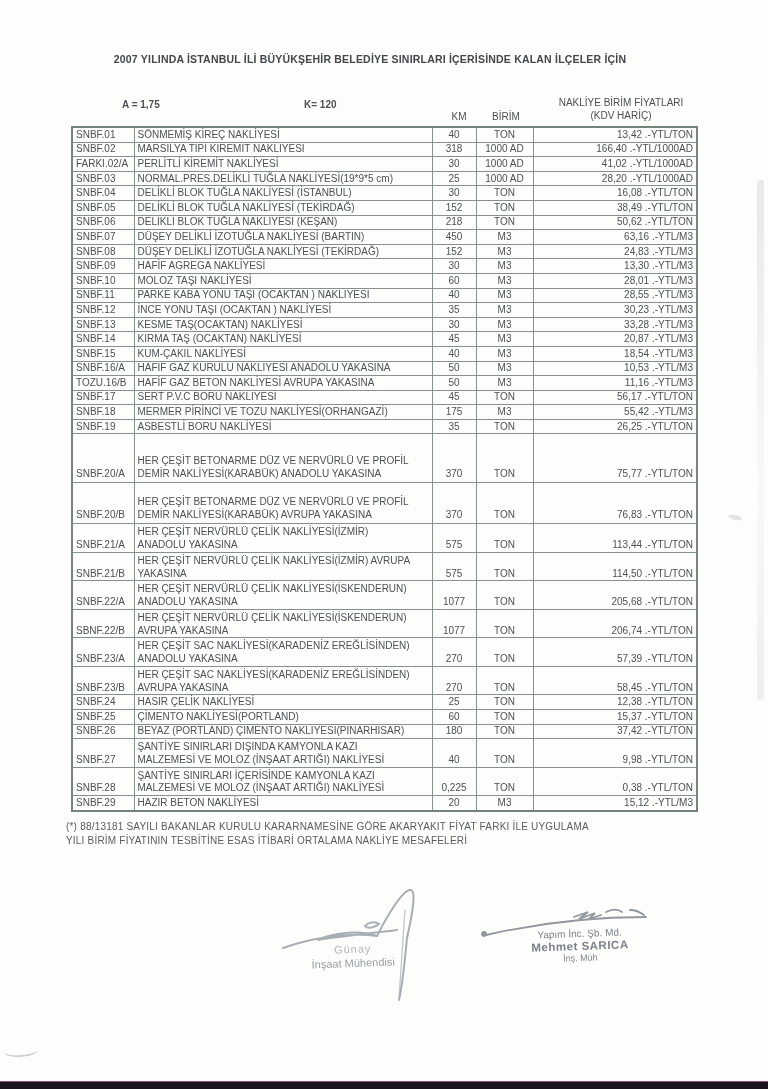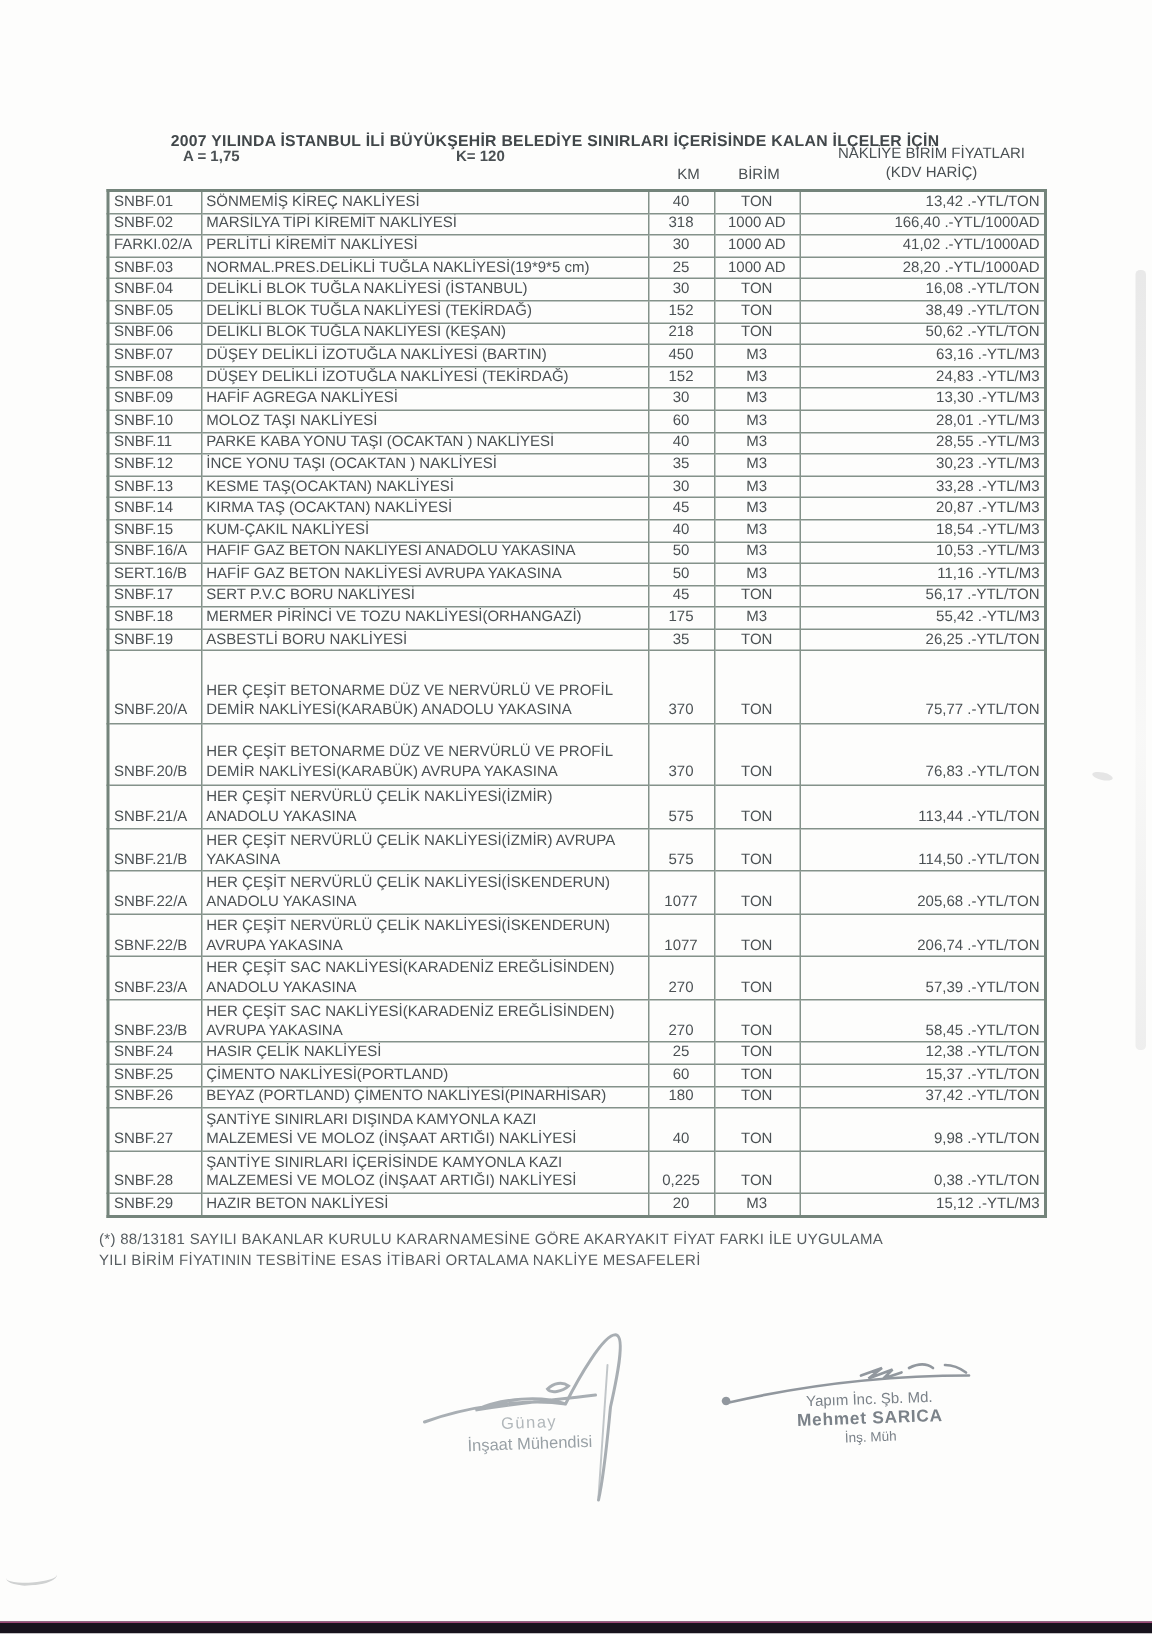--- a/index.html
+++ b/index.html
@@ -15,7 +15,7 @@
   .doc-title{
     top:52px;left:80px;width:580px;text-align:center;
     font-weight:bold;font-size:10.5px;line-height:14px;
-    color:#41474a;letter-spacing:.2px;margin-top:35px;
+    color:#41474a;letter-spacing:.2px;
   }
 
   

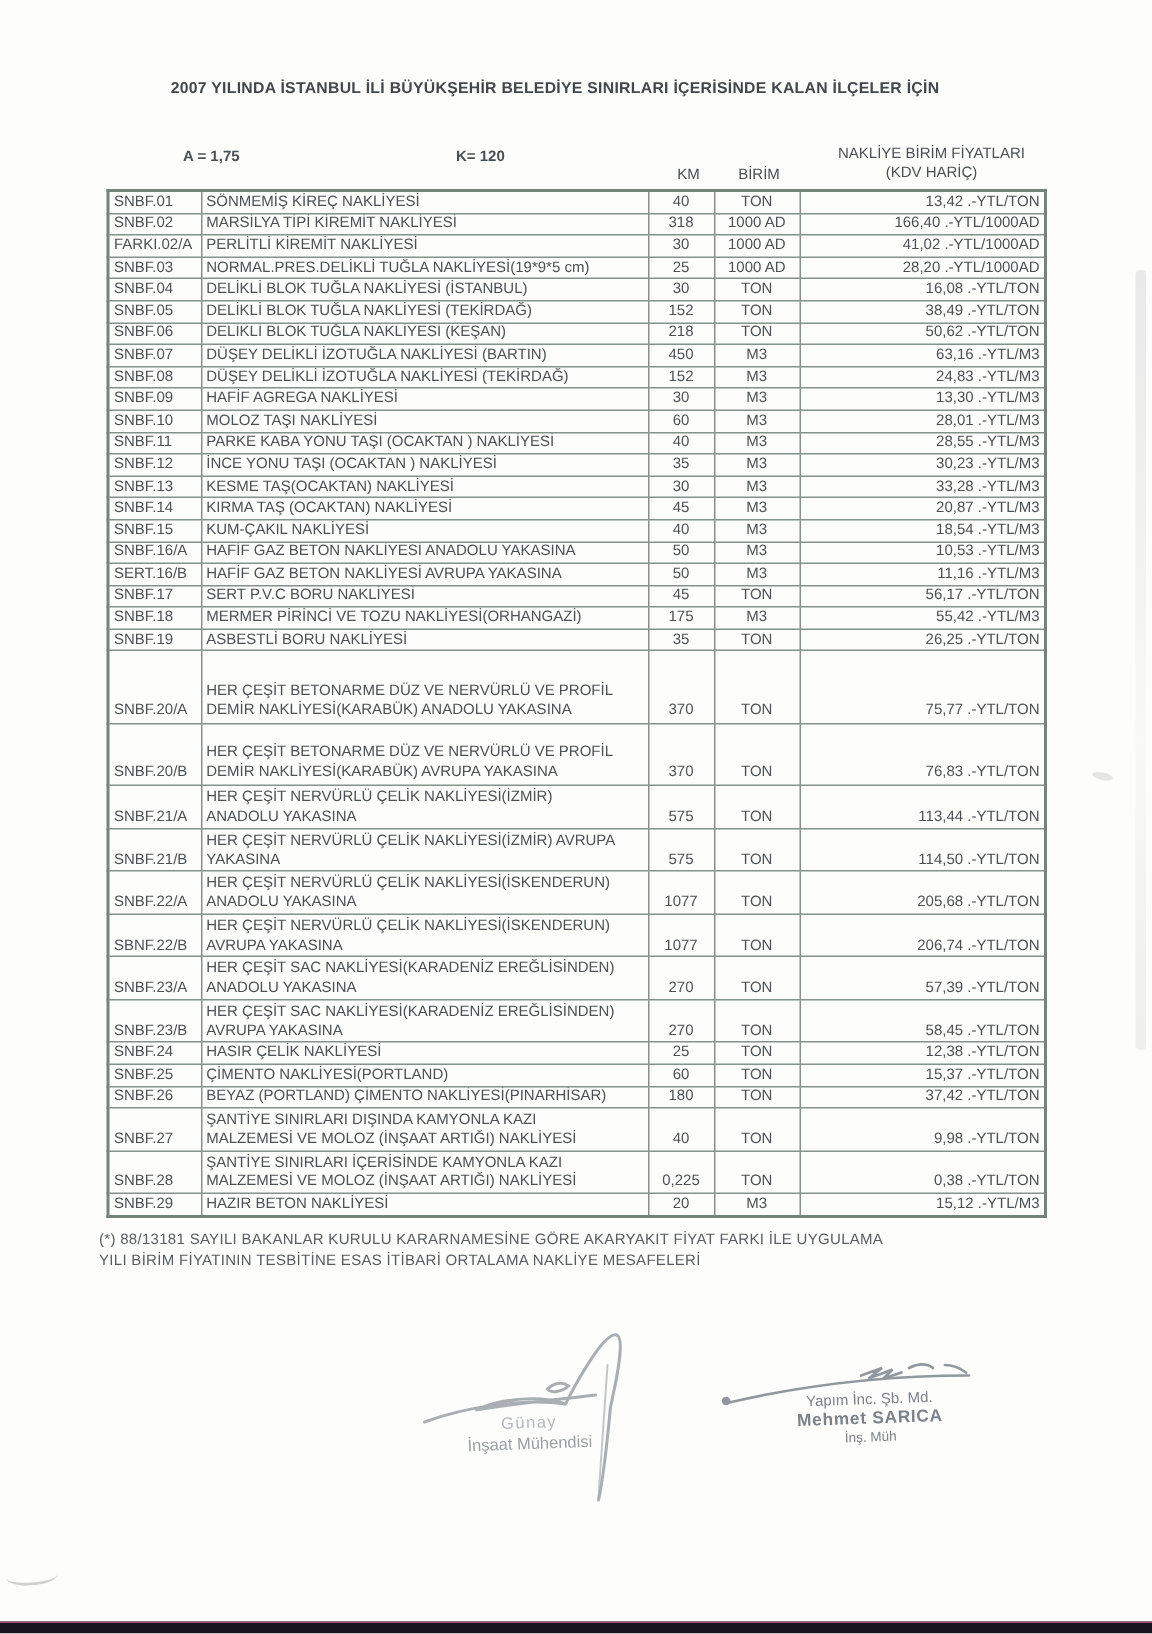--- a/index.html
+++ b/index.html
@@ -235,7 +235,7 @@
   </tr>
       <tr class="s">
     <td class="code">SNBF.16/A</td>
-    <td class="desc">HAFİF GAZ BETON NAKLİYESİ ANADOLU YAKASINA</td>
+    <td class="desc">HAFİF GAZ KURULU NAKLİYESİ ANADOLU YAKASINA</td>
     <td class="num">50</td>
     <td class="unit">M3</td>
     <td class="price">10,53 .-YTL/M3</td>

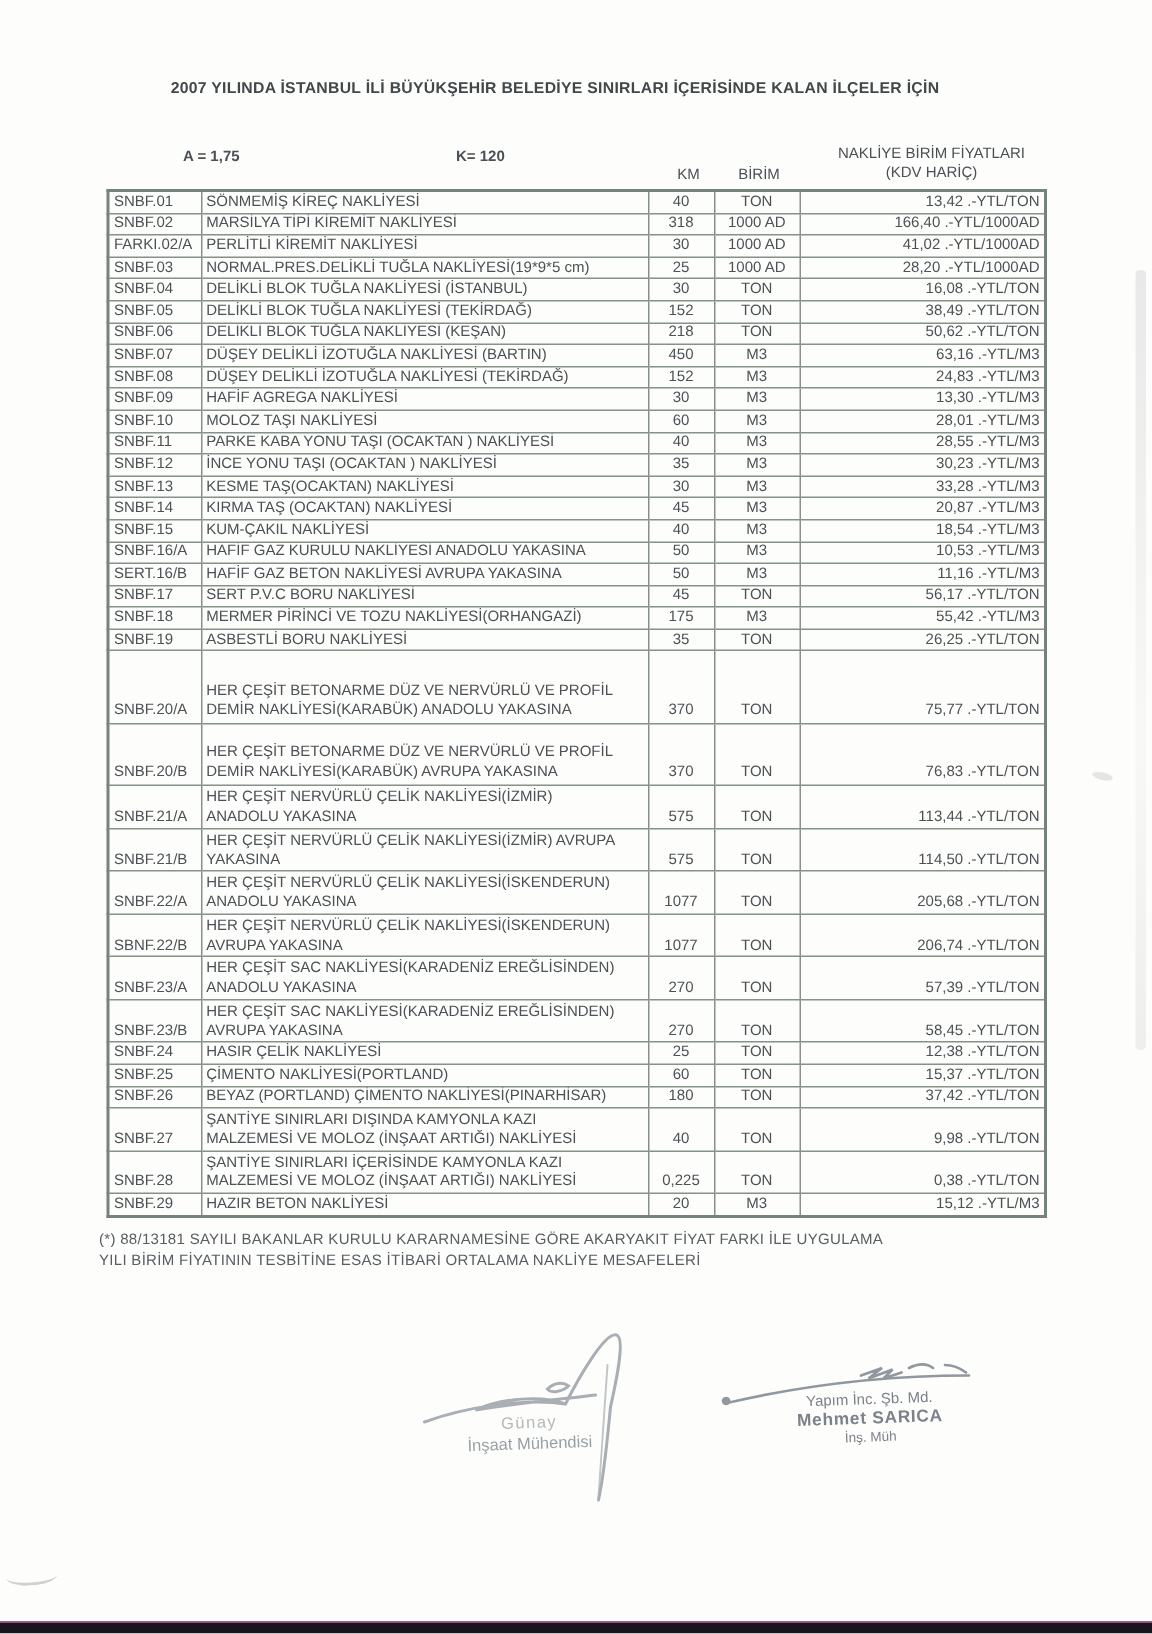--- a/index.html
+++ b/index.html
@@ -241,7 +241,7 @@
     <td class="price">10,53 .-YTL/M3</td>
   </tr>
       <tr class="s">
-    <td class="code">SERT.16/B</td>
+    <td class="code">TOZU.16/B</td>
     <td class="desc">HAFİF GAZ BETON NAKLİYESİ AVRUPA YAKASINA</td>
     <td class="num">50</td>
     <td class="unit">M3</td>

